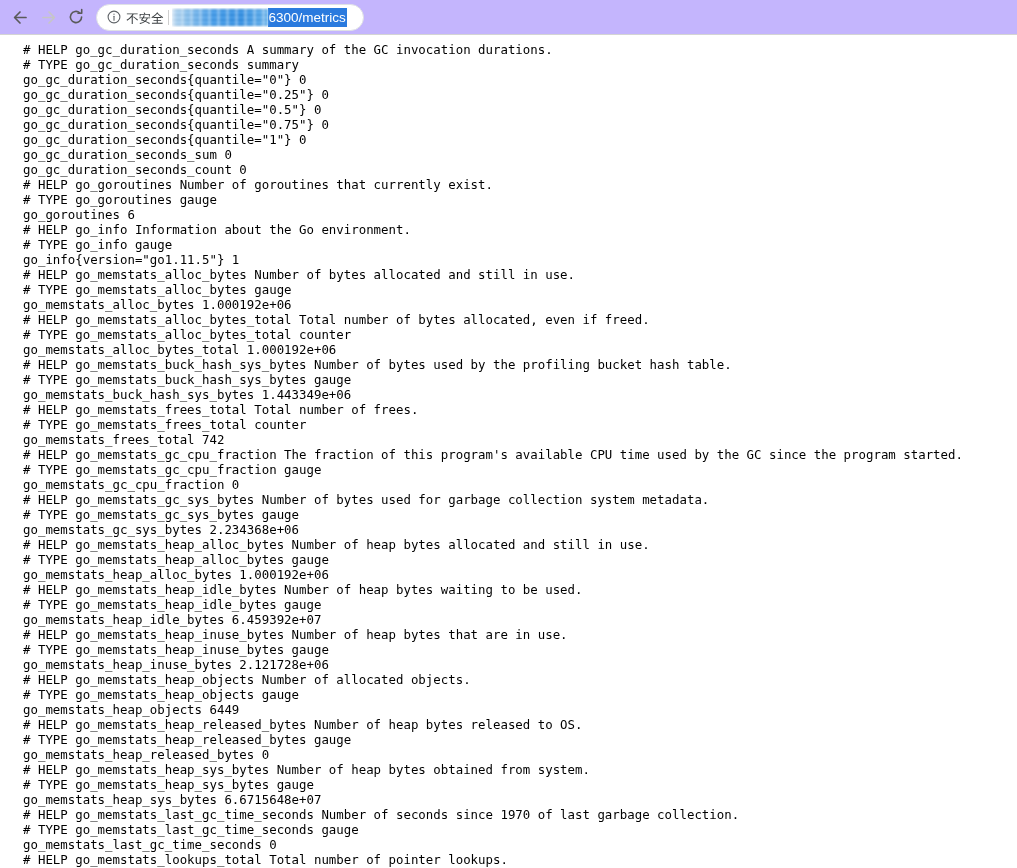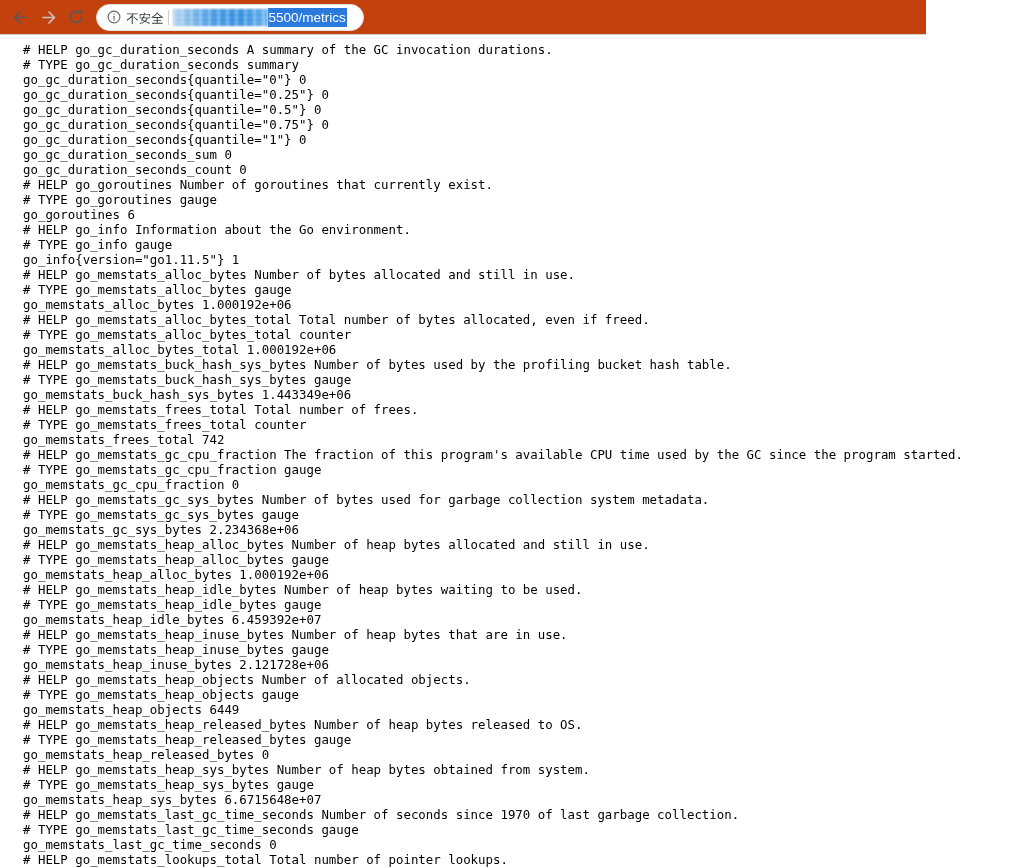--- a/index.html
+++ b/index.html
@@ -20,8 +20,8 @@
   .browser-toolbar {
     position: relative;
     height: 35px;
-    width: 926px;
-    background: #c2410c;
+    width: 1017px;
+    background: #c4b5fd;
     display: flex;
     align-items: center;
     padding: 0 6px;

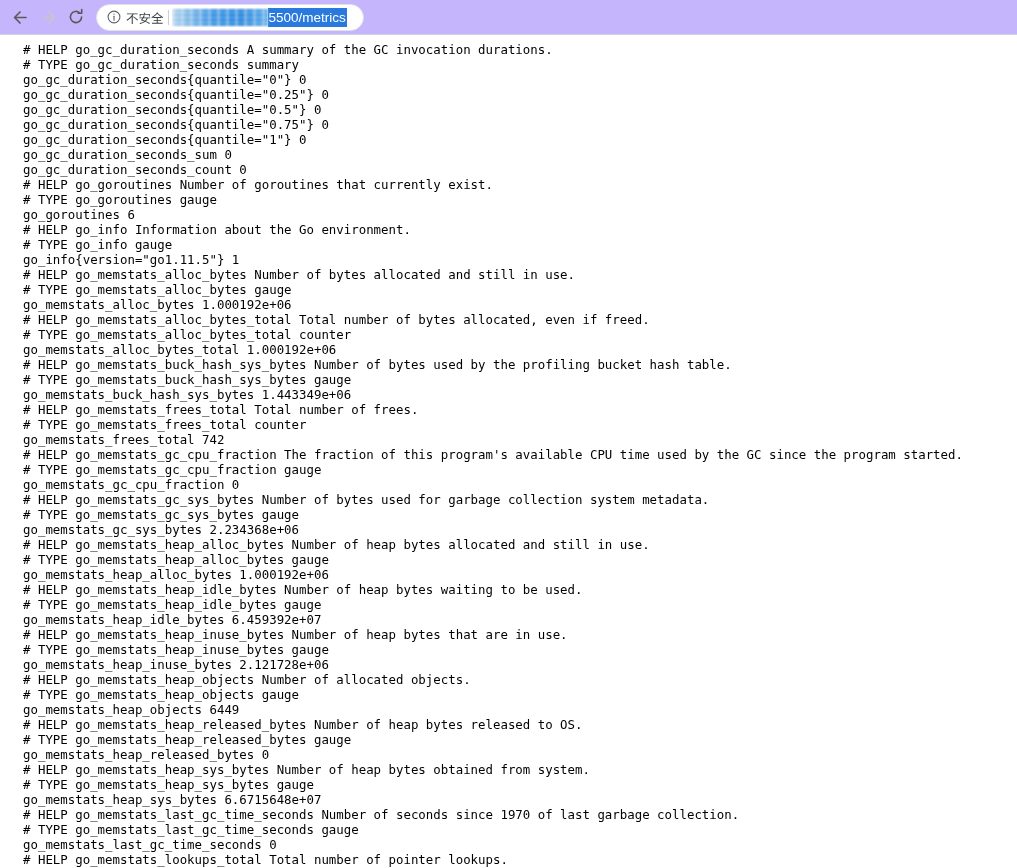--- a/index.html
+++ b/index.html
@@ -180,7 +180,7 @@
     <span class="omni-sep"></span>
     <span class="url-wrap">
       <span class="url-redacted"></span>
-      <span class="url-selected">5500/metrics</span>
+      <span class="url-selected">6300/metrics</span>
     </span>
   </div>
 </div>

